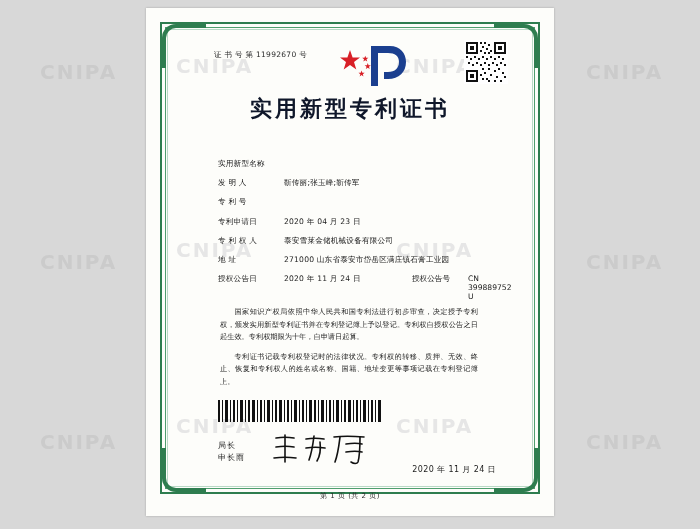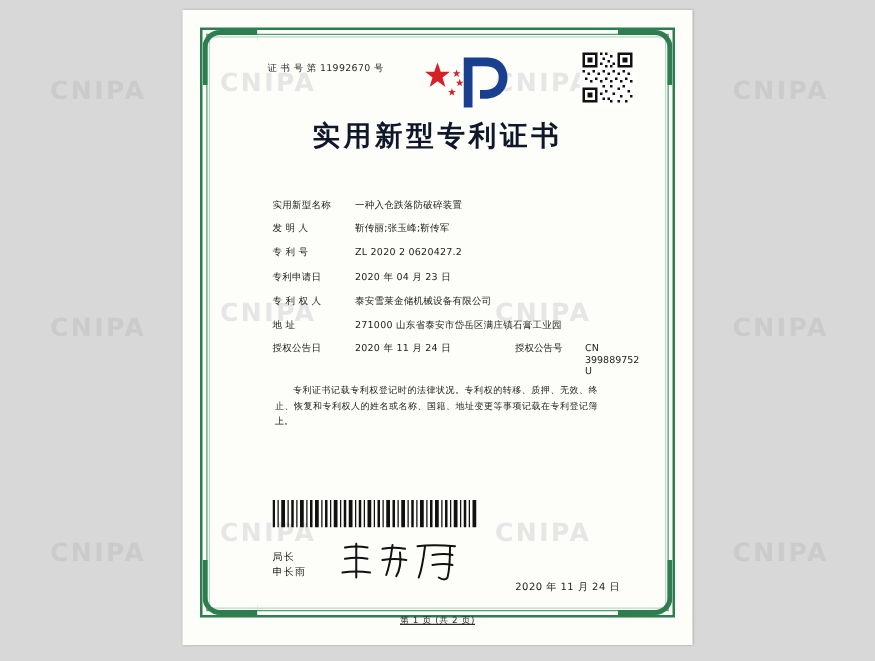--- a/index.html
+++ b/index.html
@@ -321,7 +321,6 @@
 
     <div class="field-row">
       <span class="field-label">实用新型名称</span>
-      <span class="field-value">一种入仓跌落防破碎装置</span>
     </div>
 
     <div class="field-row">

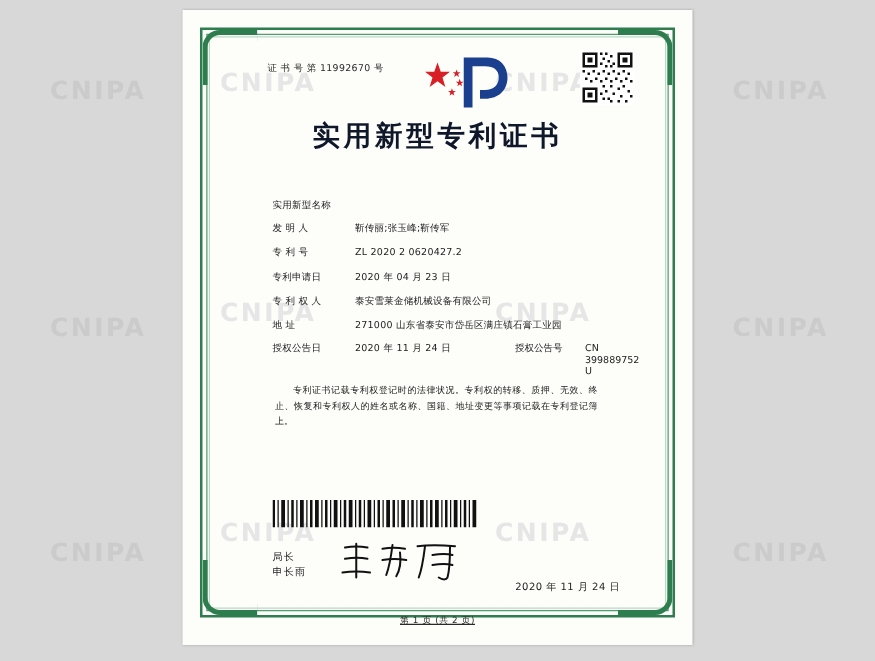--- a/index.html
+++ b/index.html
@@ -330,7 +330,6 @@
 
     <div class="field-row">
       <span class="field-label">专 利 号</span>
-      <span class="field-value">ZL 2020 2 0620427.2</span>
     </div>
 
     <div class="field-row">

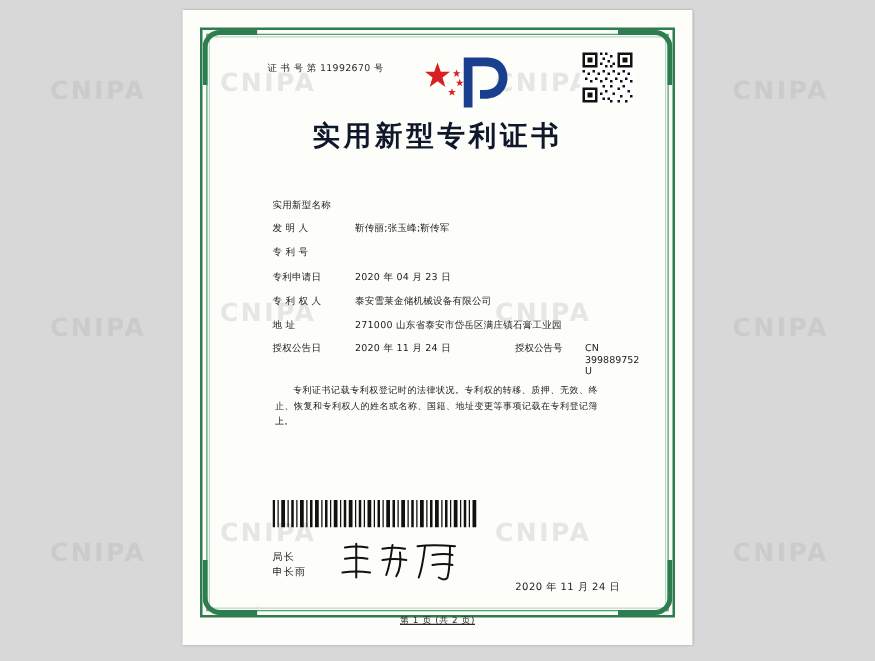--- a/index.html
+++ b/index.html
@@ -356,6 +356,7 @@
   </div>
 
   <div class="paras">
+    <p>国家知识产权局依照中华人民共和国专利法进行初步审查，决定授予专利权，颁发实用新型专利证书并在专利登记簿上予以登记。专利权自授权公告之日起生效。专利权期限为十年，自申请日起算。</p>
     <p>专利证书记载专利权登记时的法律状况。专利权的转移、质押、无效、终止、恢复和专利权人的姓名或名称、国籍、地址变更等事项记载在专利登记簿上。</p>
   </div>
 

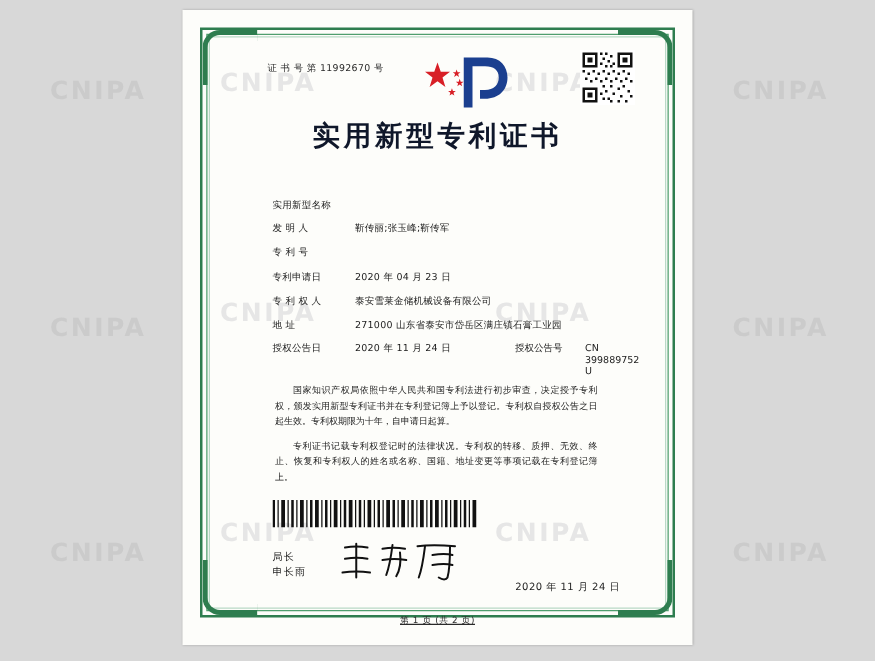--- a/index.html
+++ b/index.html
@@ -176,7 +176,6 @@
     font-size: 7px;
     color: #2a2a2a;
     letter-spacing: .5px;
-    text-decoration: underline;
   }
 
   

